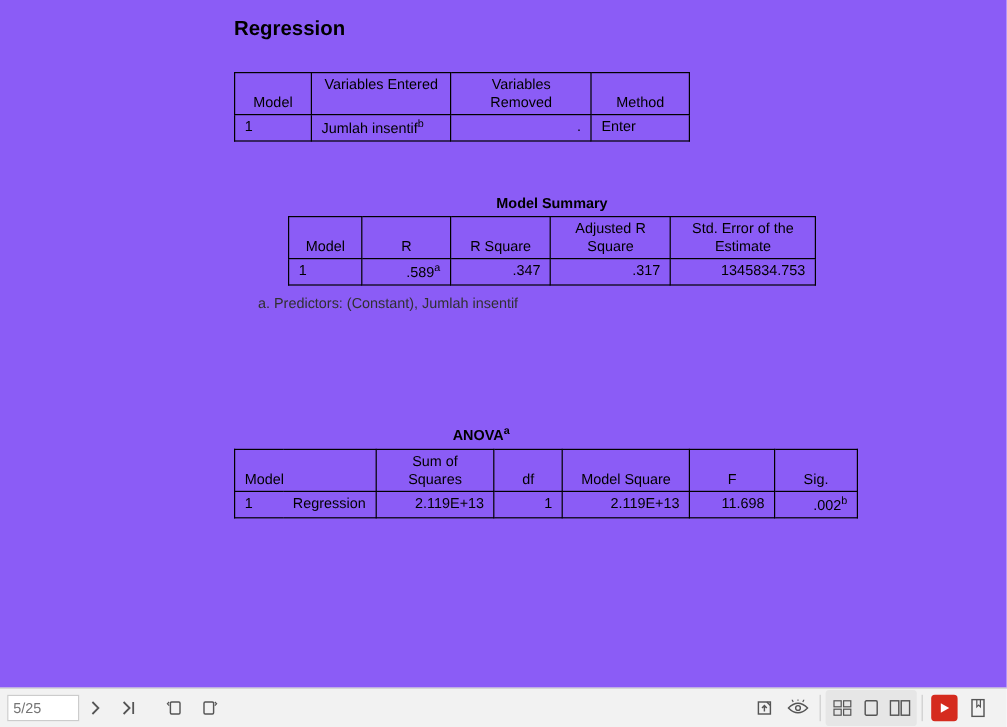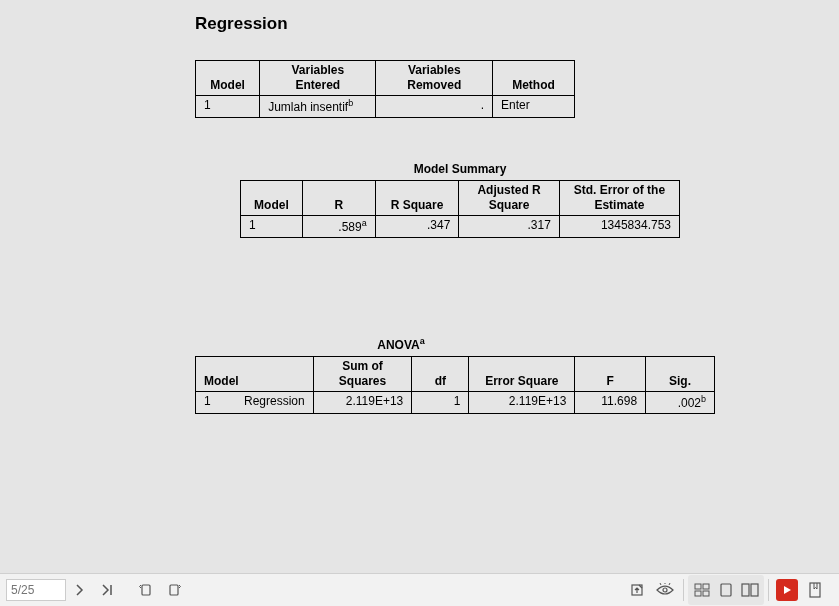--- a/index.html
+++ b/index.html
@@ -19,7 +19,7 @@
   right: 0;
   bottom: 32px;
   overflow: hidden;
-  background: #e5e5e5;
+  background: #8b5cf6;
 }
 .inner {
   padding-left: 195px;

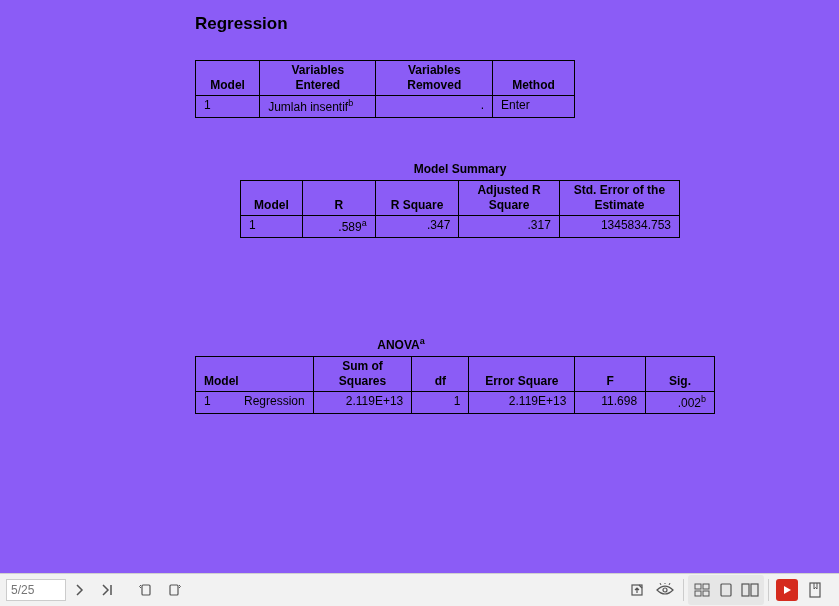--- a/index.html
+++ b/index.html
@@ -50,7 +50,7 @@
   line-height: 1.25;
 }
 table.spss th {
-  font-weight: bold;
+  font-weight: normal;
   text-align: center;
 }
 table.spss .hdr-bottom { vertical-align: bottom; }

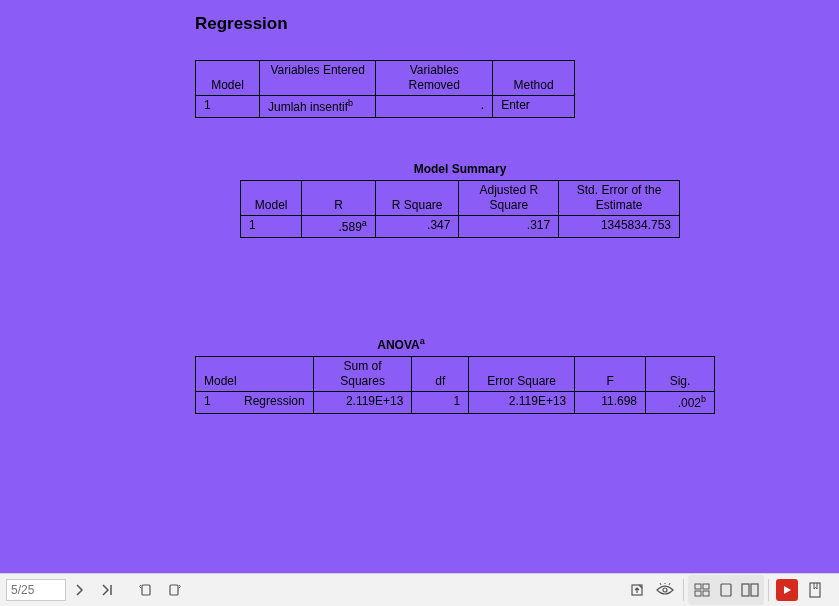--- a/index.html
+++ b/index.html
@@ -164,6 +164,9 @@
       </tbody>
         </table>
     </div>
+    <div class="footnotes" style="width:360px;">
+      <div class="fn">a. Predictors: (Constant), Jumlah insentif</div>
+    </div>
 
     <div class="big-gap"></div>
 

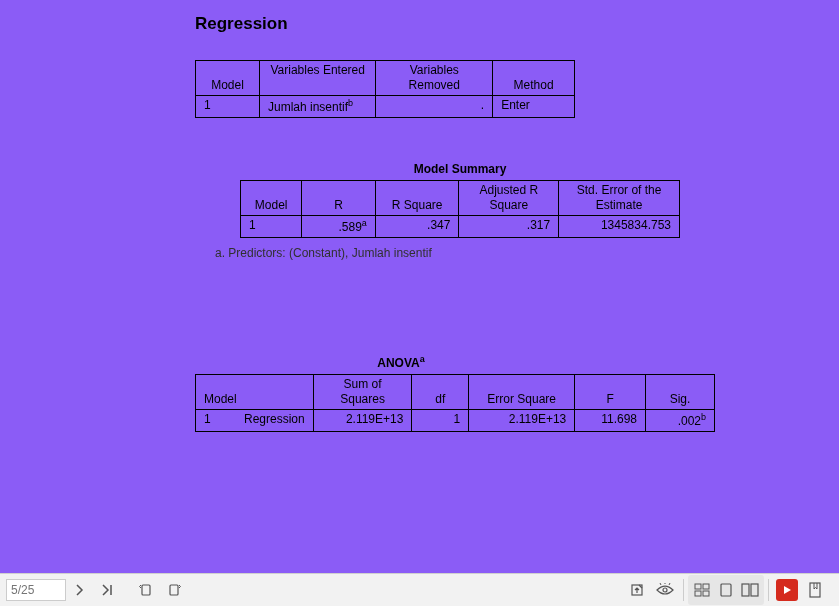--- a/index.html
+++ b/index.html
@@ -180,7 +180,7 @@
           <th class="hdr-bottom" colspan="2" style="text-align:left; width:150px;">Model</th>
           <th style="width:90px;">Sum of Squares</th>
           <th class="hdr-bottom" style="width:50px;">df</th>
-          <th class="hdr-bottom" style="width:100px;">Error Square</th>
+          <th class="hdr-bottom" style="width:100px;">Model Square</th>
           <th class="hdr-bottom" style="width:60px;">F</th>
           <th class="hdr-bottom" style="width:60px;">Sig.</th>
         </tr>

